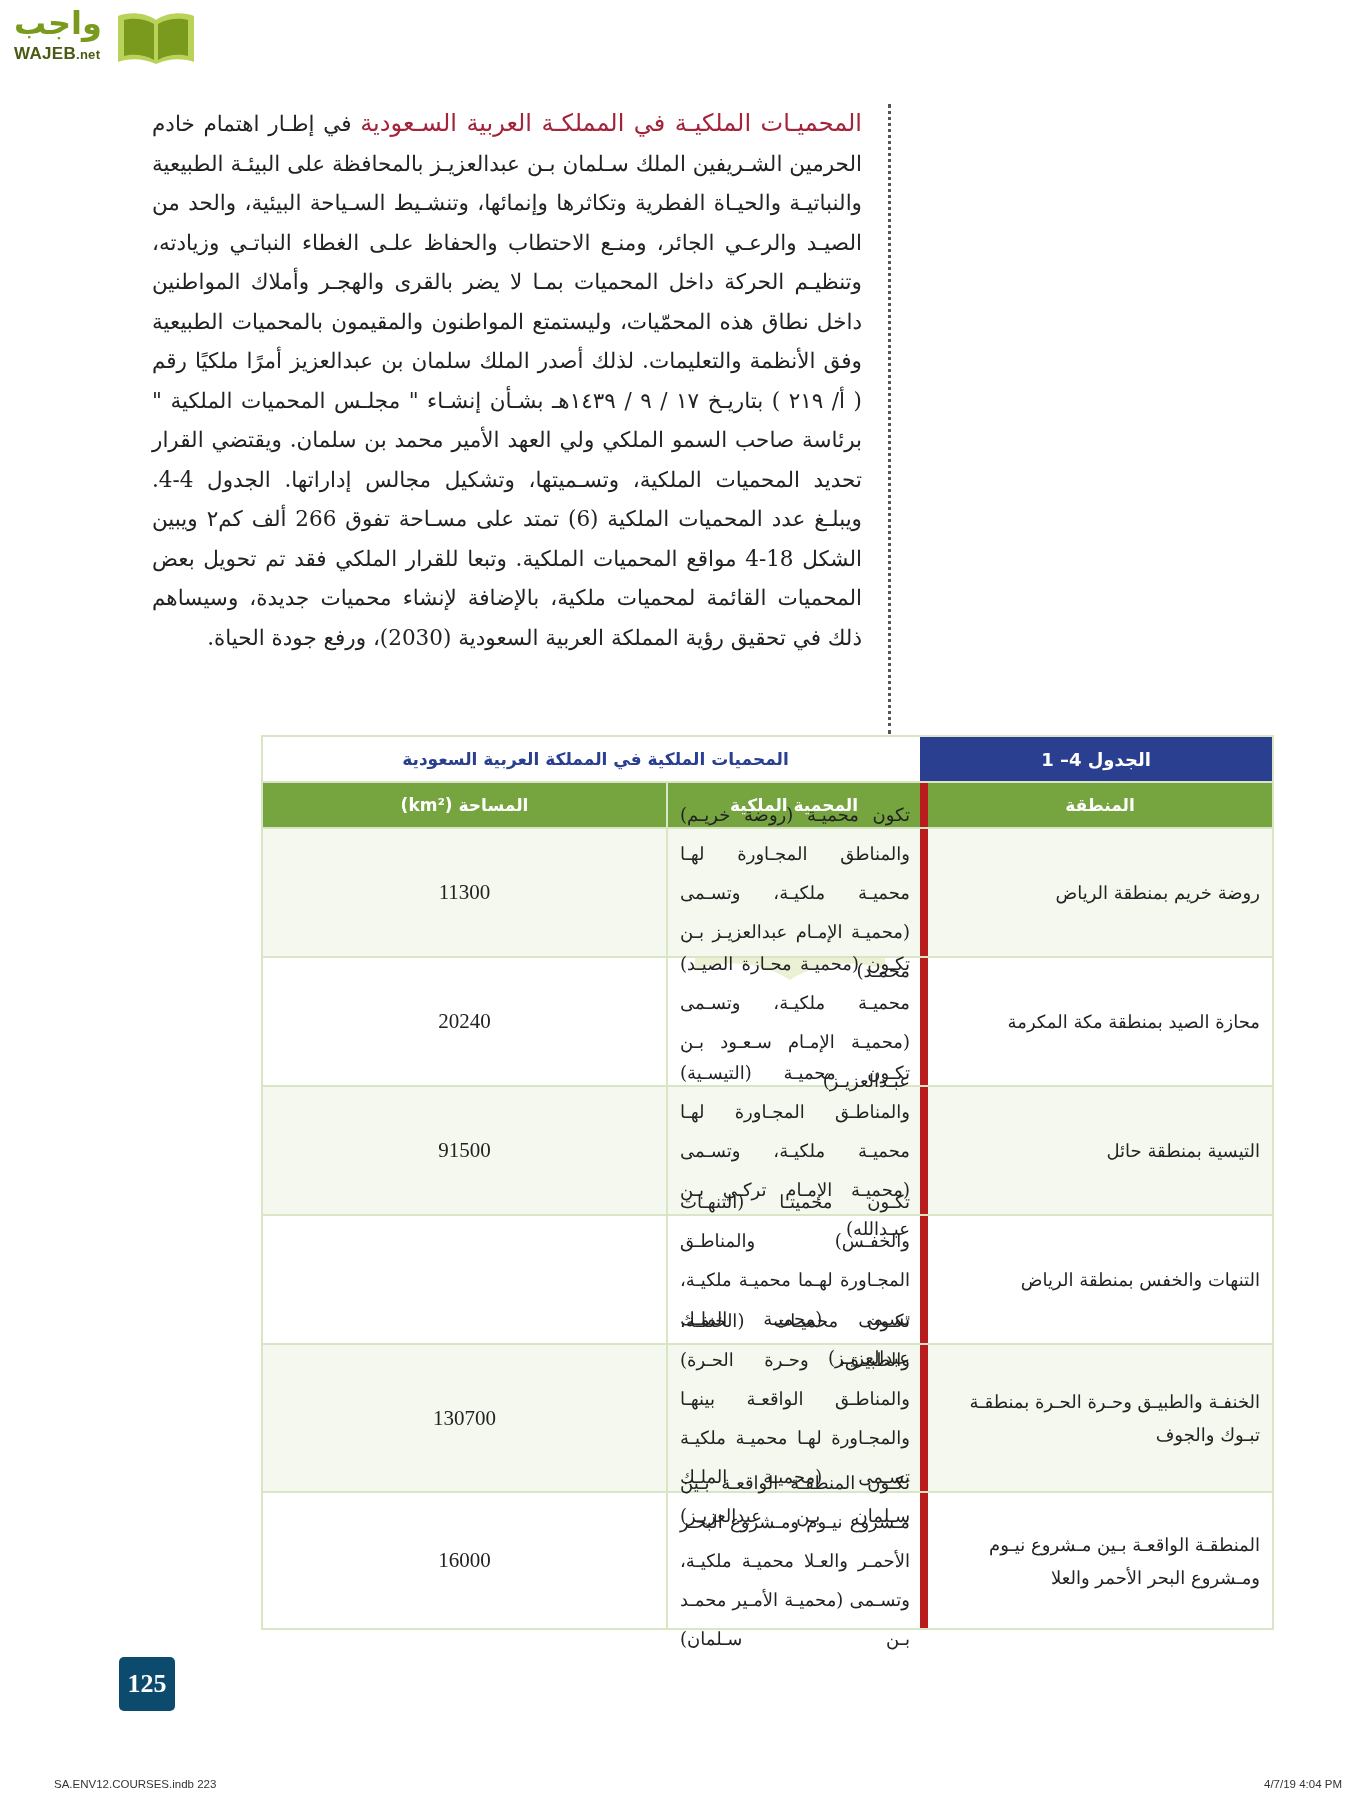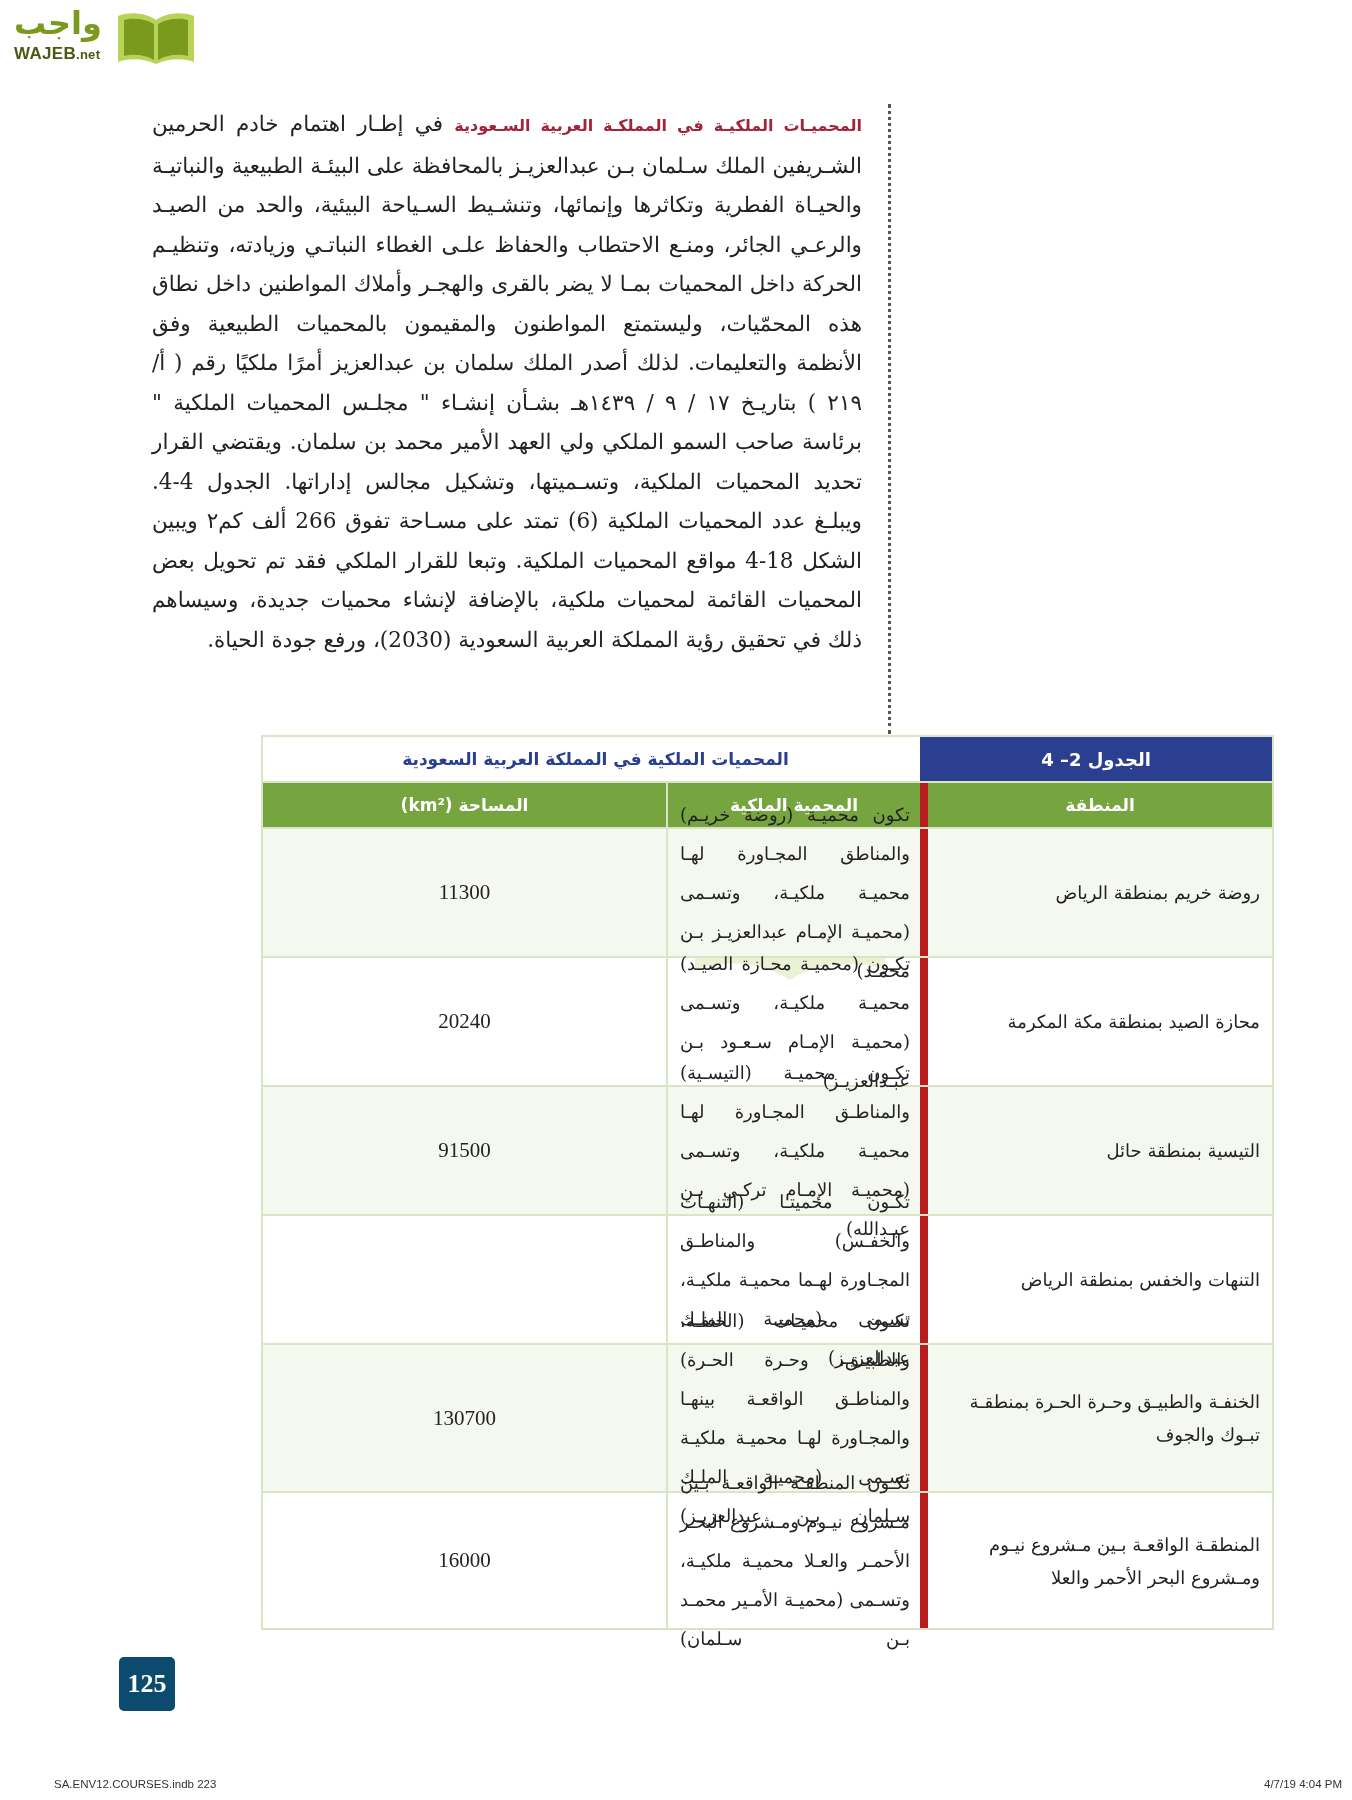--- a/index.html
+++ b/index.html
@@ -21,7 +21,7 @@
     direction:rtl; text-align:justify; text-align-last:right;
     font-size:21.5px; line-height:39.5px; color:#222;
   }
-  .para .lead { color:#a3233a; font-weight:bold; font-family:"DejaVu Sans", sans-serif; font-size:16px; }
+  .para .lead { color:#a3233a; font-weight:normal; font-family:"DejaVu Sans", sans-serif; font-size:24px; }
 
   .dots { position:absolute; left:888px; top:104px; height:630px; border-left:3px dotted #555; }
 

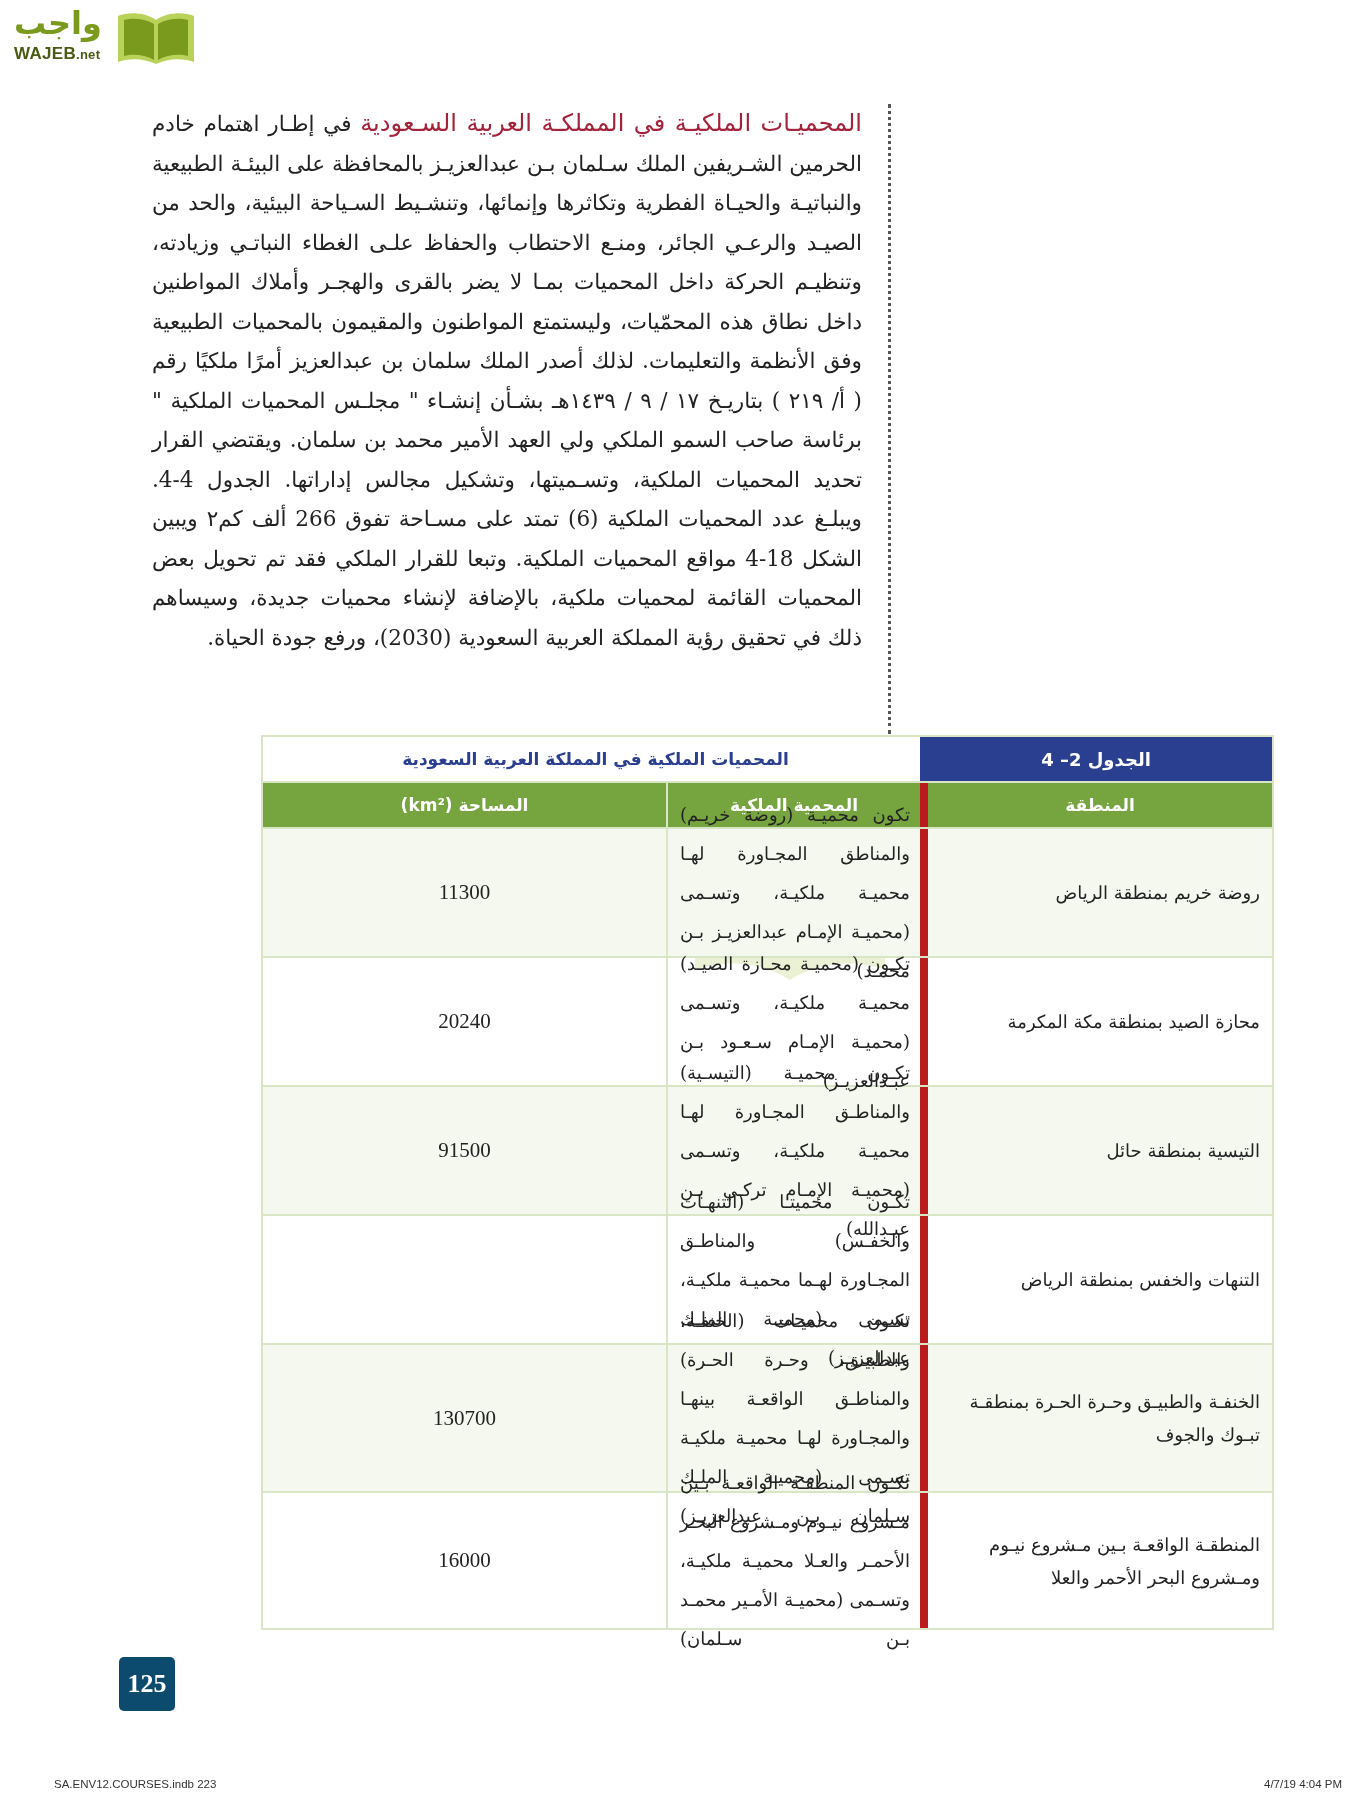--- a/index.html
+++ b/index.html
@@ -89,7 +89,7 @@
 
 <div class="tbl">
   <div class="title-row">
-    <div class="title-num">الجدول 2– 4</div>
+    <div class="title-num">الجدول 4– 1</div>
     <div class="title-txt">المحميات الملكية في المملكة العربية السعودية</div>
   </div>
   <div class="hdr-row">

